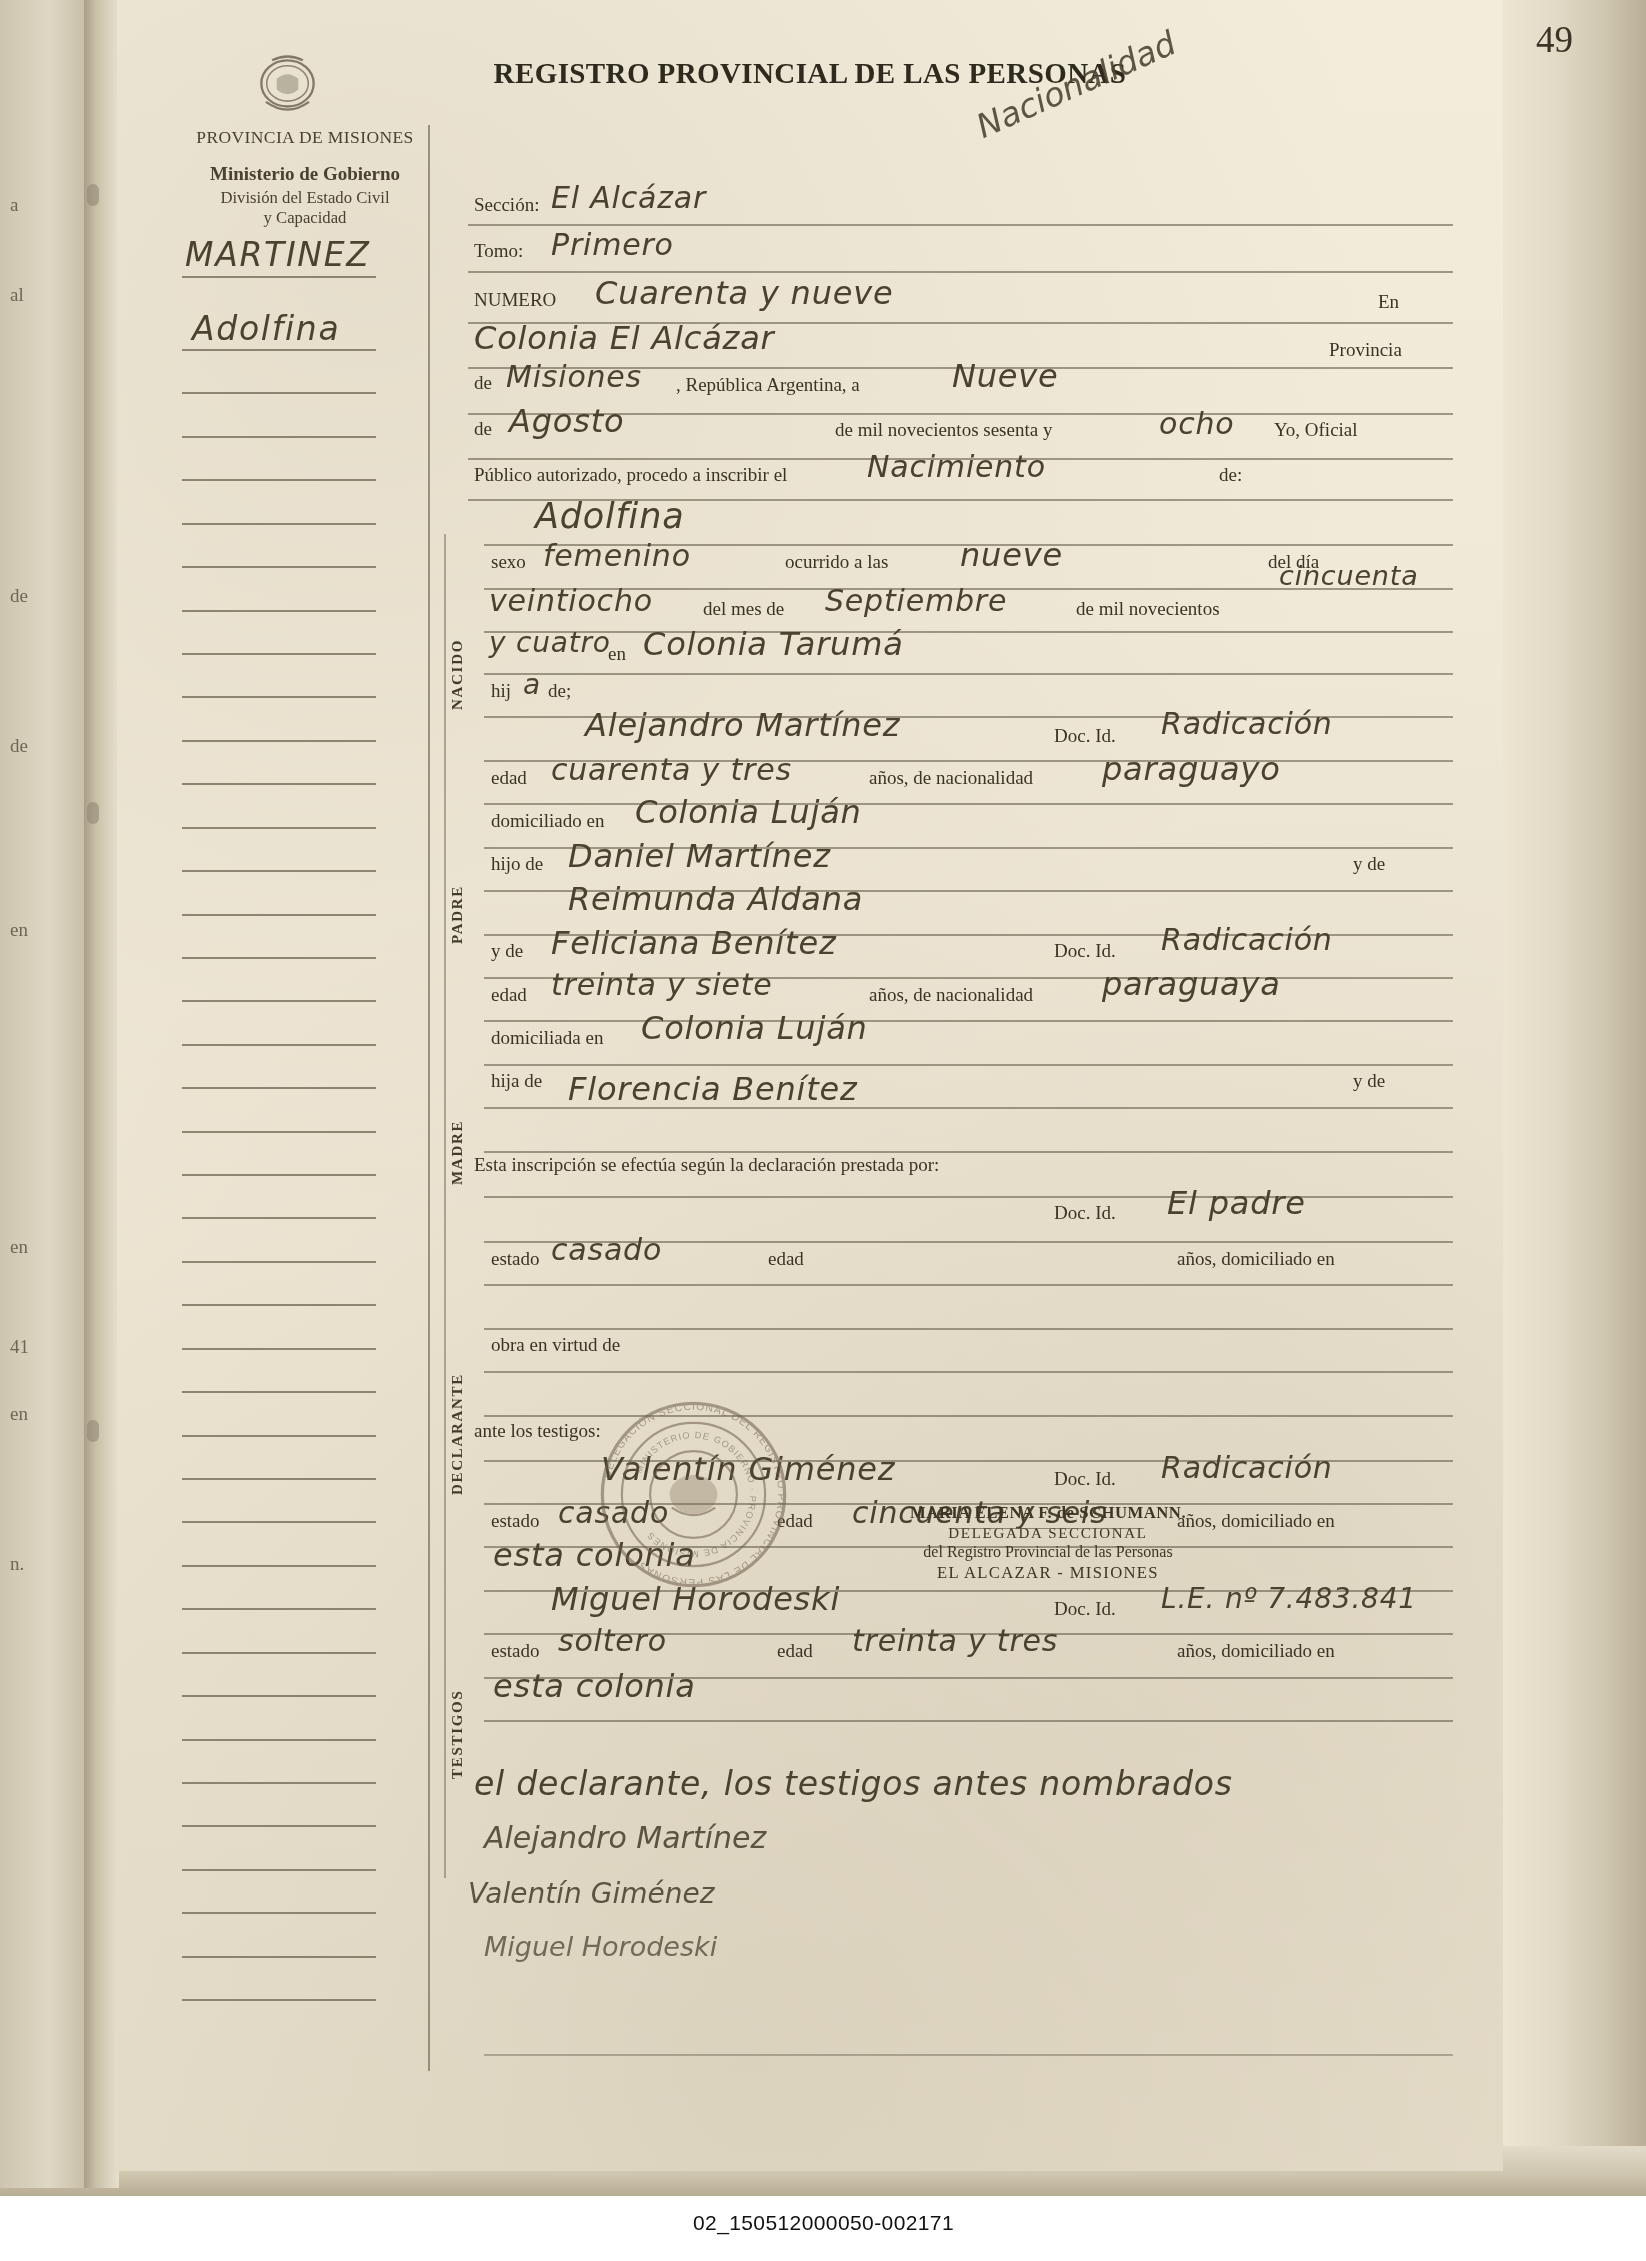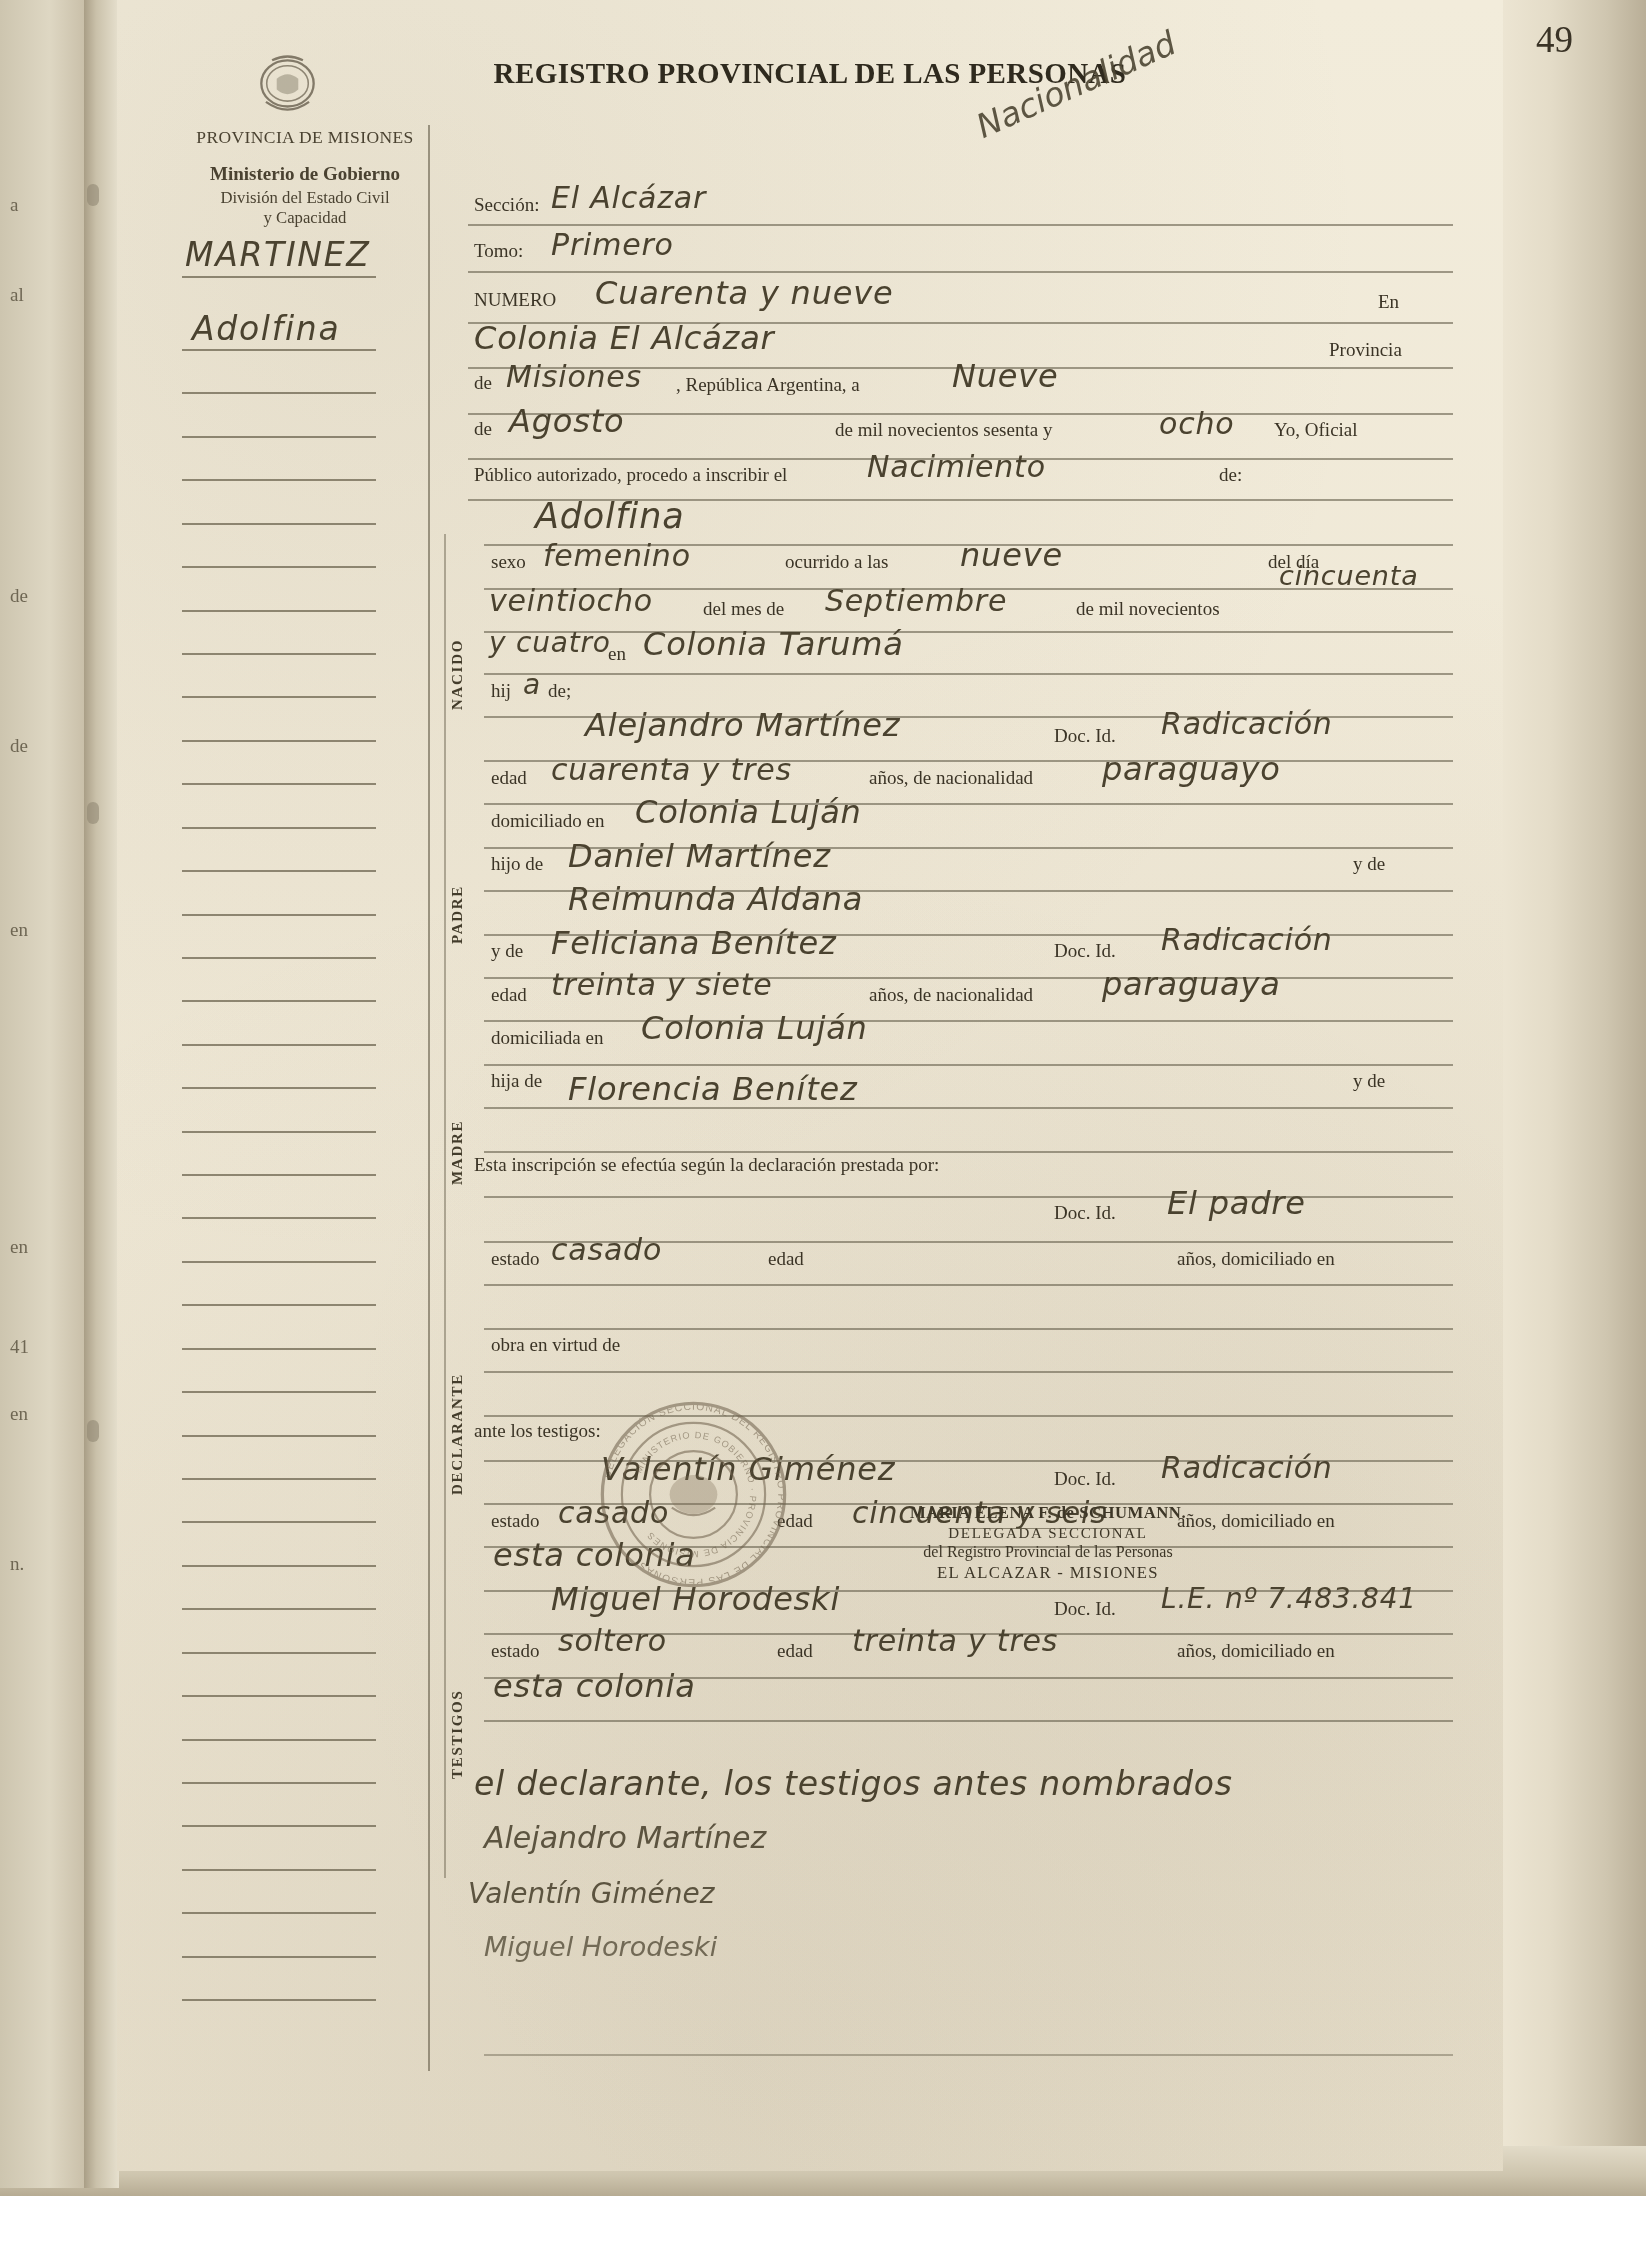--- a/index.html
+++ b/index.html
@@ -402,6 +402,7 @@
   <div class="pageno">49</div>
 
   <div class="footer-bar"></div>
+  <div class="footer-id">02_150512000050-002171</div>
 
 </div>
 

